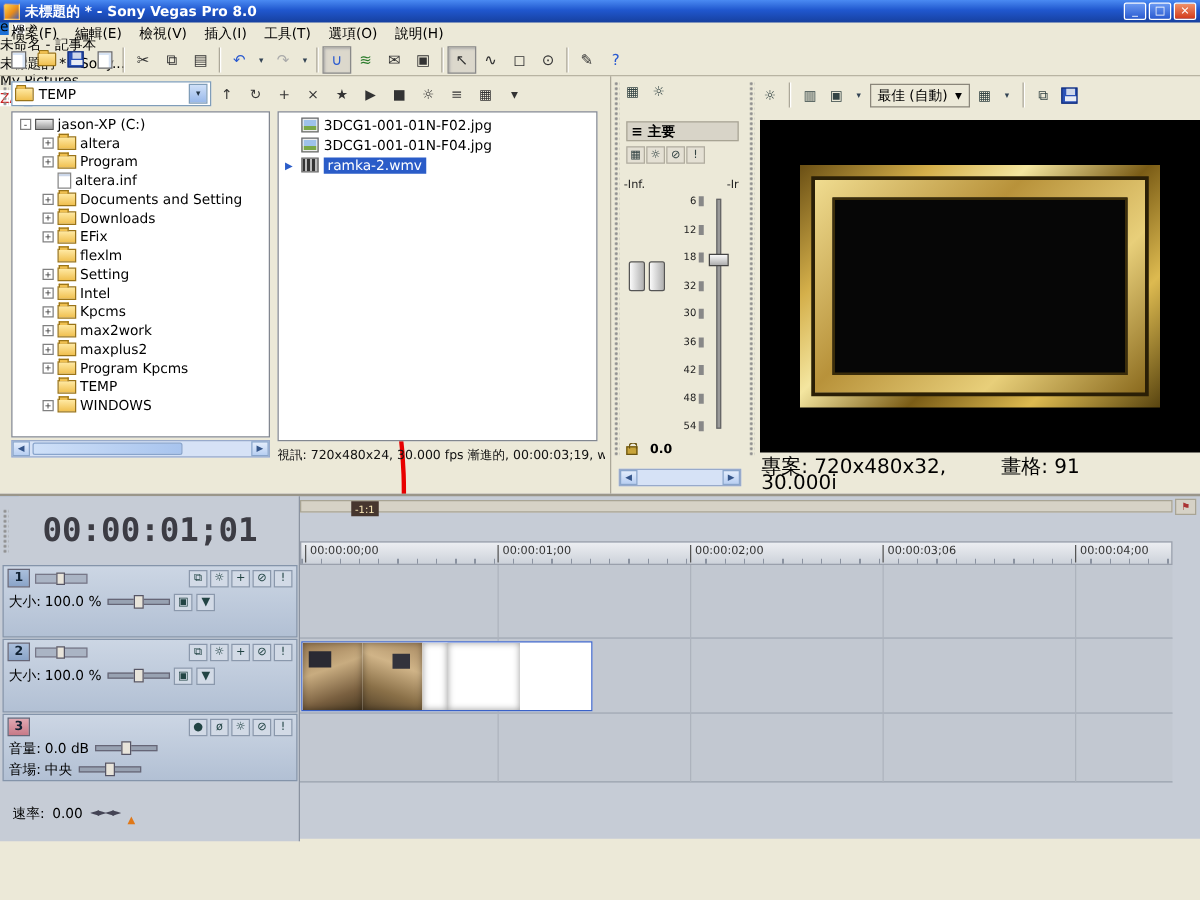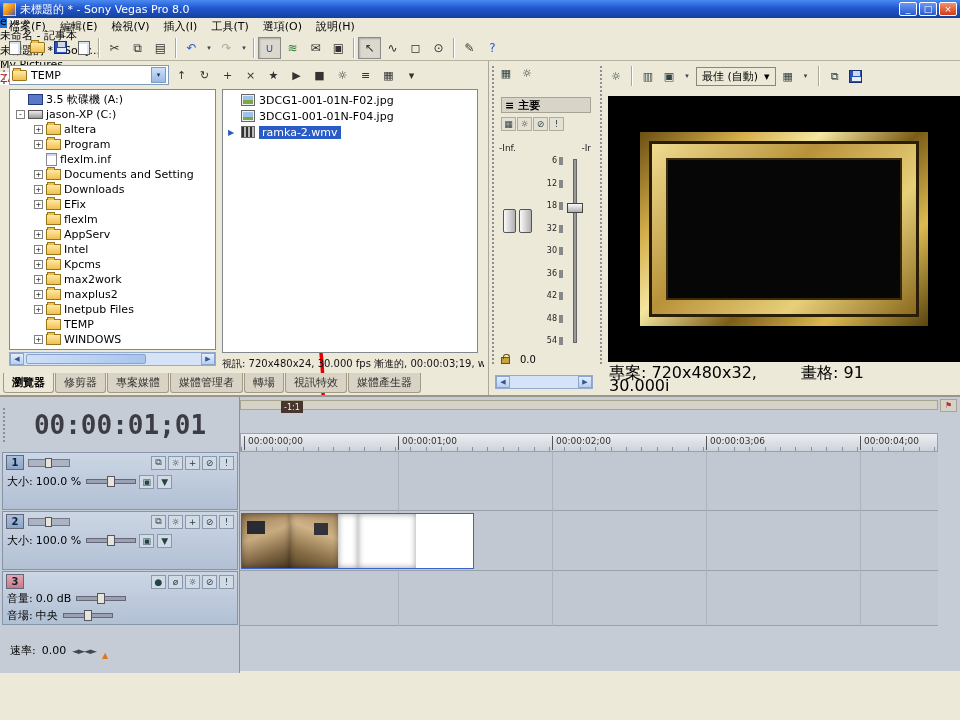--- a/index.html
+++ b/index.html
@@ -13,7 +13,7 @@
             padding:0 3px;color:#fff;background:linear-gradient(180deg,#4a8af2,#2057ce 45%,#16409f)}
   .app-icon{width:13px;height:13px;margin-right:4px;border:1px solid #ffffff55;
             background:linear-gradient(135deg,#ffd24a,#e88a1a 55%,#3a5fc0)}
-  .title-text{flex:1;font-weight:normal;font-size:11px;white-space:nowrap;overflow:hidden}
+  .title-text{flex:1;font-weight:bold;font-size:11px;white-space:nowrap;overflow:hidden}
   .tb-btns{display:flex;gap:2px}
   .tb-btn{width:18px;height:14px;display:flex;align-items:center;justify-content:center;font-size:9px;
           color:#fff;border:1px solid #fff;border-radius:2px;background:linear-gradient(#6a99f2,#2a5ad0)}

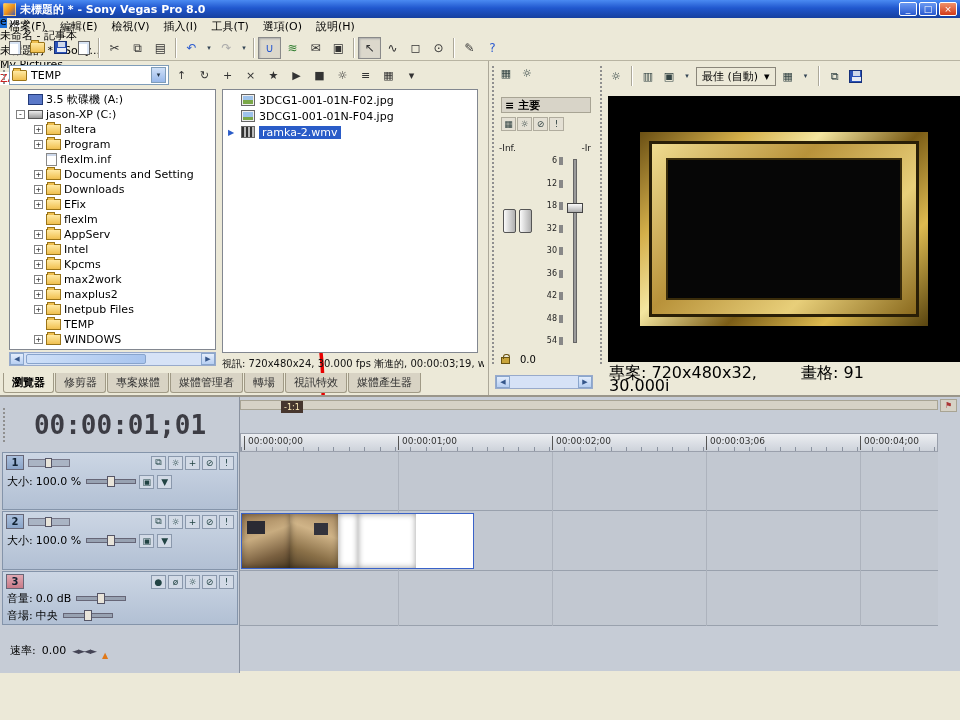--- a/index.html
+++ b/index.html
@@ -336,11 +336,6 @@
 
       <div class="tree">
         <div class="tree-item d0">
-            <span class="expand-box" style="visibility: hidden;"></span>
-            <span class="ti" data-type="floppy"></span>
-            <span>3.5 軟碟機 (A:)</span>
-          </div>
-        <div class="tree-item d0">
             <span class="expand-box">-</span>
             <span class="ti" data-type="drive"></span>
             <span>jason-XP (C:)</span>

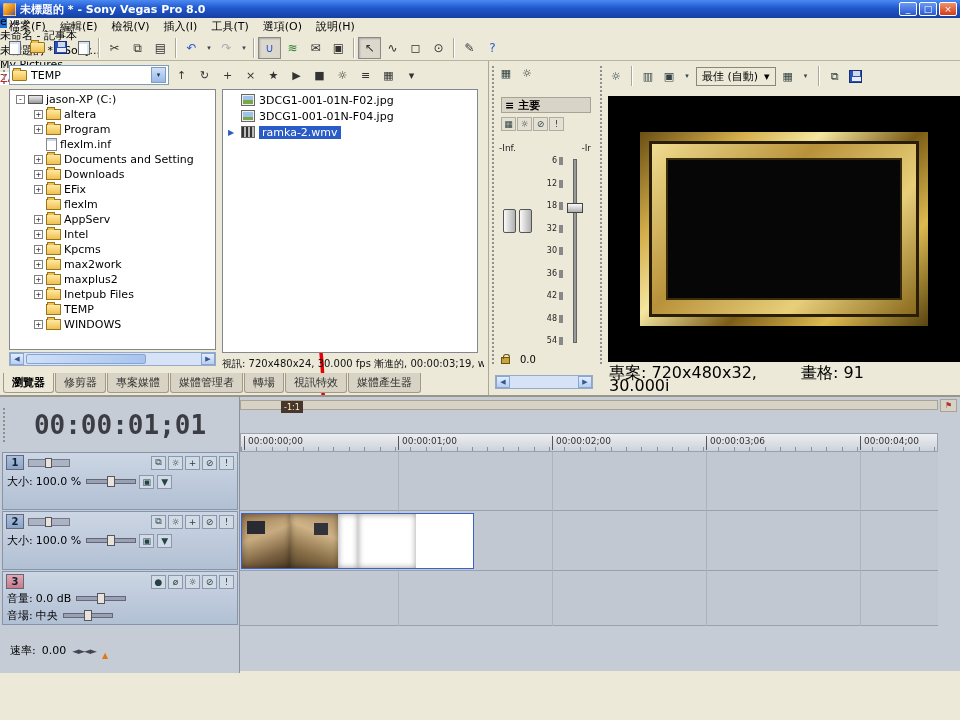--- a/index.html
+++ b/index.html
@@ -353,7 +353,7 @@
         <div class="tree-item d1">
             <span class="expand-box" style="visibility: hidden;"></span>
             <span class="ti" data-type="file"></span>
-            <span>flexlm.inf</span>
+            <span>altera.inf</span>
           </div>
         <div class="tree-item d1">
             <span class="expand-box">+</span>

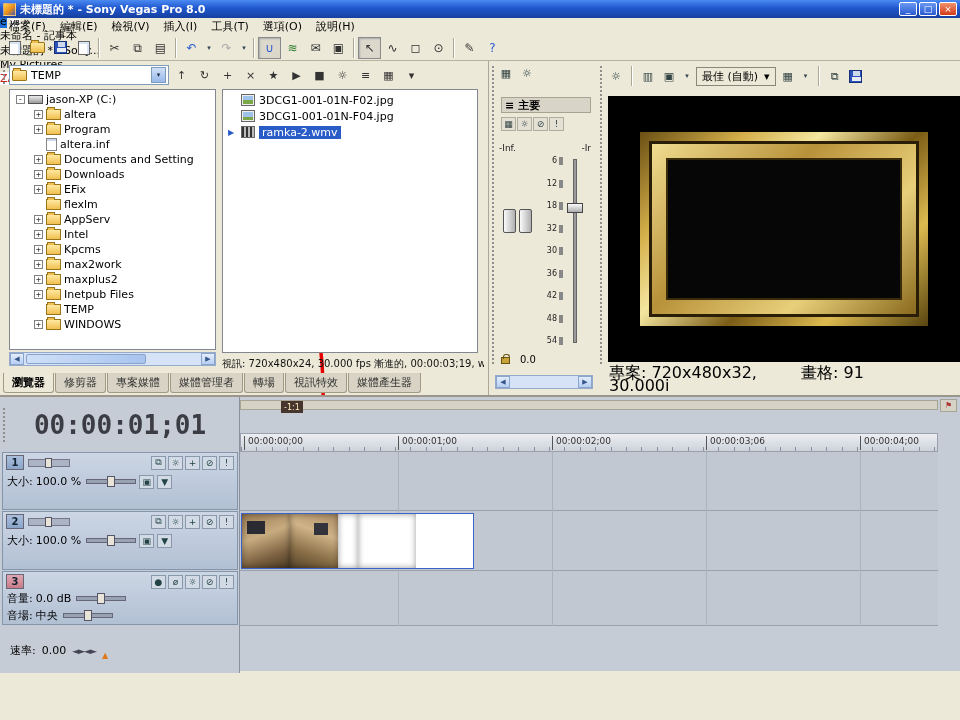--- a/index.html
+++ b/index.html
@@ -378,7 +378,7 @@
         <div class="tree-item d1">
             <span class="expand-box">+</span>
             <span class="ti" data-type="folder"></span>
-            <span>AppServ</span>
+            <span>Setting</span>
           </div>
         <div class="tree-item d1">
             <span class="expand-box">+</span>

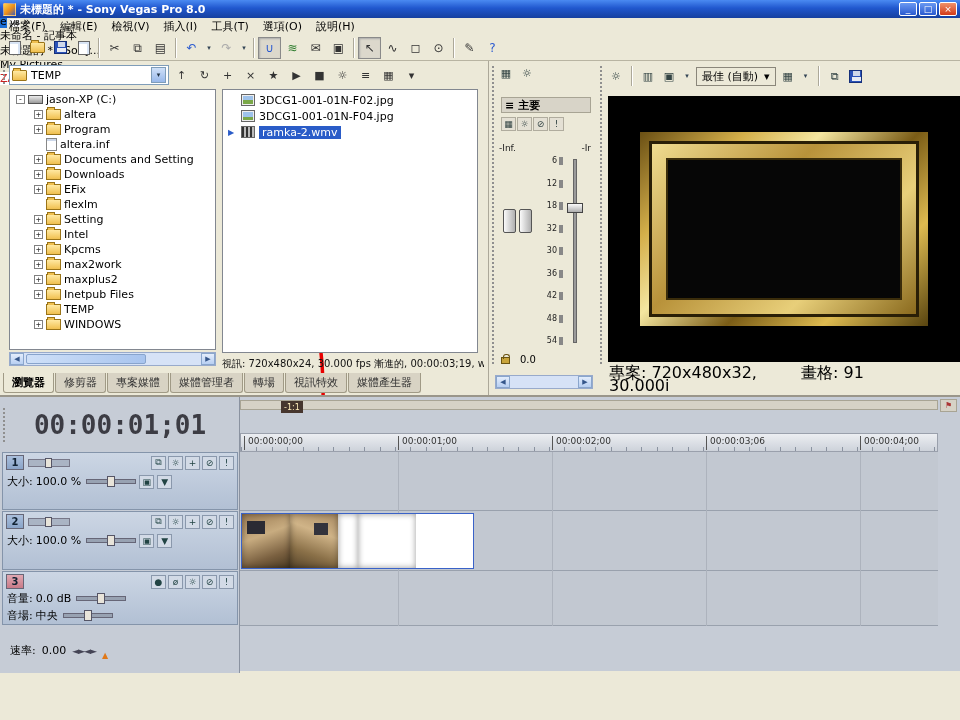--- a/index.html
+++ b/index.html
@@ -403,7 +403,7 @@
         <div class="tree-item d1">
             <span class="expand-box">+</span>
             <span class="ti" data-type="folder"></span>
-            <span>Inetpub Files</span>
+            <span>Program Kpcms</span>
           </div>
         <div class="tree-item d1">
             <span class="expand-box" style="visibility: hidden;"></span>

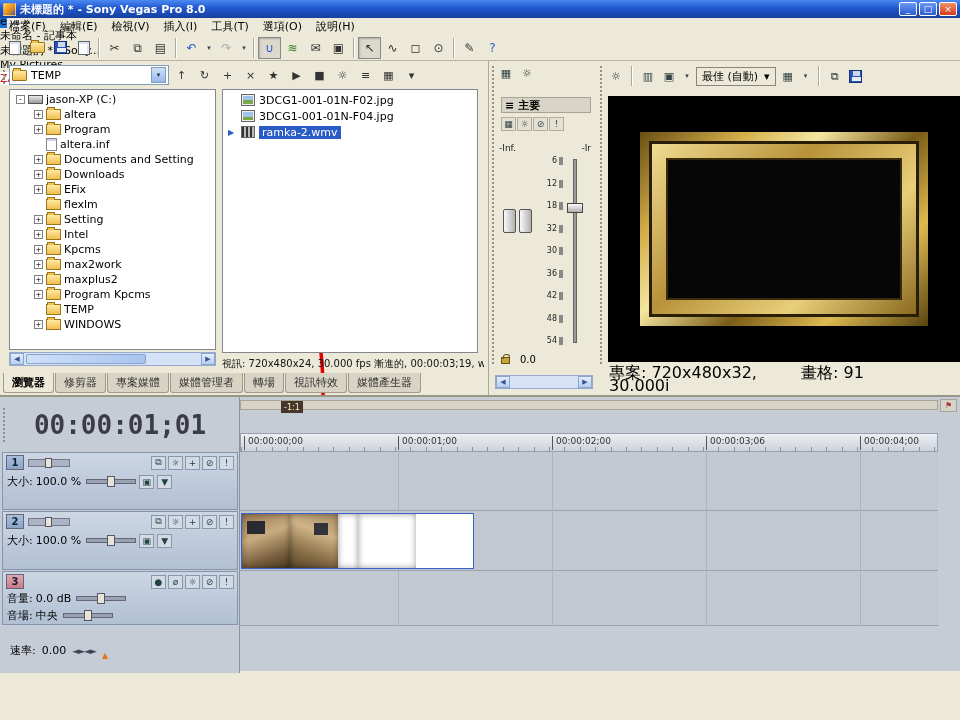--- a/index.html
+++ b/index.html
@@ -116,7 +116,7 @@
   .fader-thumb{position:absolute;right:8px;top:52px;width:16px;height:10px;
       background:linear-gradient(#fafafa,#aeaeae);border:1px solid #444}
   .mix-bottom{position:absolute;left:12px;top:293px;width:88px;display:flex;align-items:flex-start;gap:10px;
-      font-weight:normal;font-size:10px}
+      font-weight:bold;font-size:10px}
   .mix-scroll{position:absolute;left:6px;top:314px;width:98px;height:14px;background:#d6e2f6;
       border:1px solid #98aacb;display:flex;align-items:center;justify-content:space-between}
 

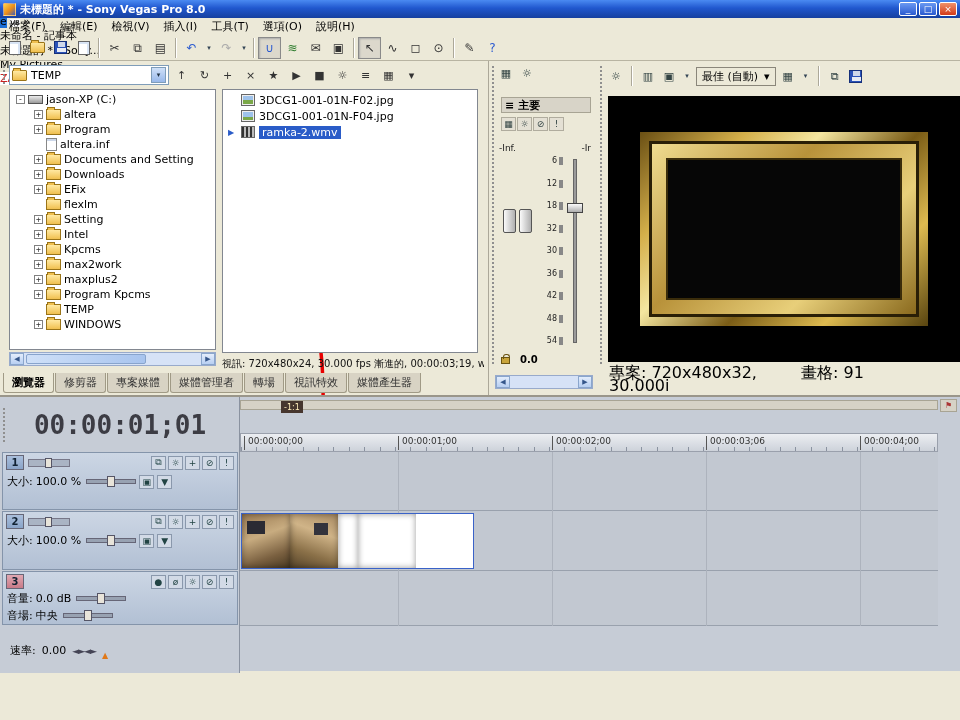--- a/index.html
+++ b/index.html
@@ -443,15 +443,6 @@
 
       <div class="exp-info">視訊: 720x480x24, 30.000 fps 漸進的, 00:00:03;19, wm</div>
 
-      <div class="exp-tabs">
-        <span class="tab active">瀏覽器</span>
-        <span class="tab">修剪器</span>
-        <span class="tab">專案媒體</span>
-        <span class="tab">媒體管理者</span>
-        <span class="tab">轉場</span>
-        <span class="tab">視訊特效</span>
-        <span class="tab">媒體產生器</span>
-      </div>
     </div>
 
     <div class="mixer">

